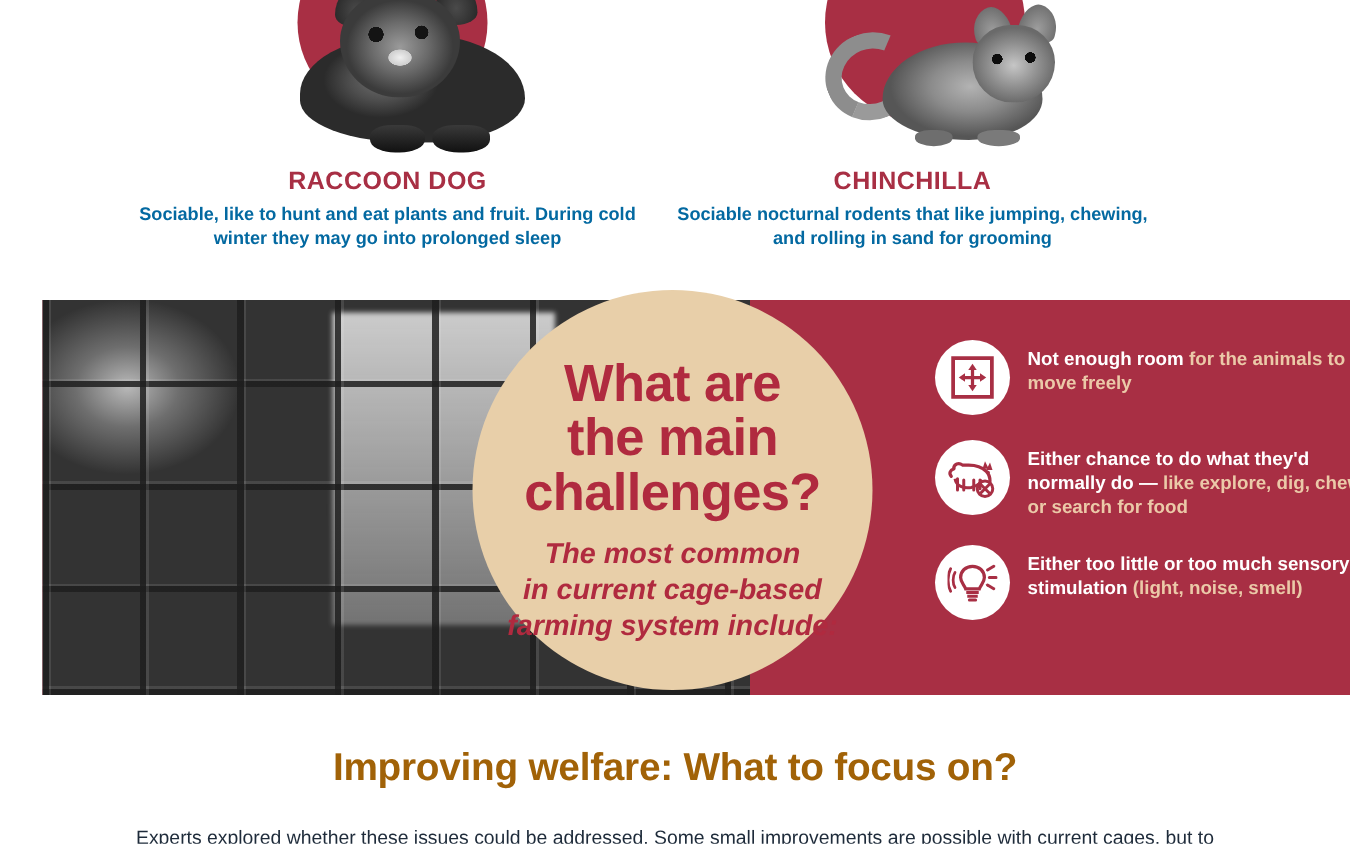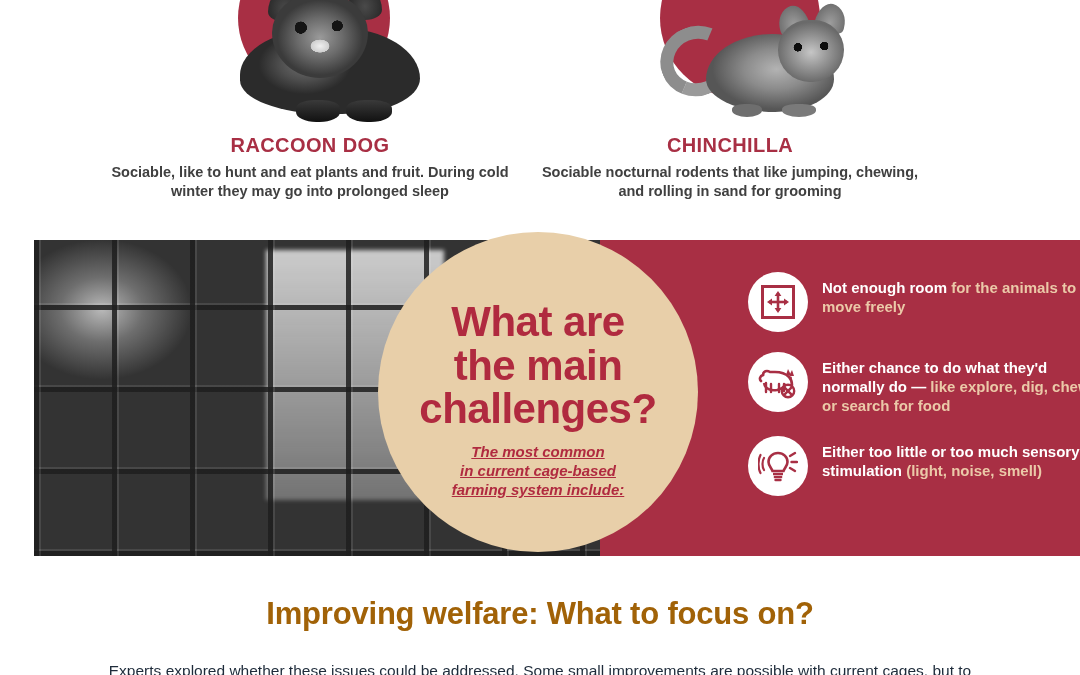--- a/index.html
+++ b/index.html
@@ -142,7 +142,7 @@
   }
   .species-desc {
     text-align: center;
-    color: #404040;
+    color: #0369a1;
     font-weight: bold;
     font-size: 14.5px;
     line-height: 1.32;

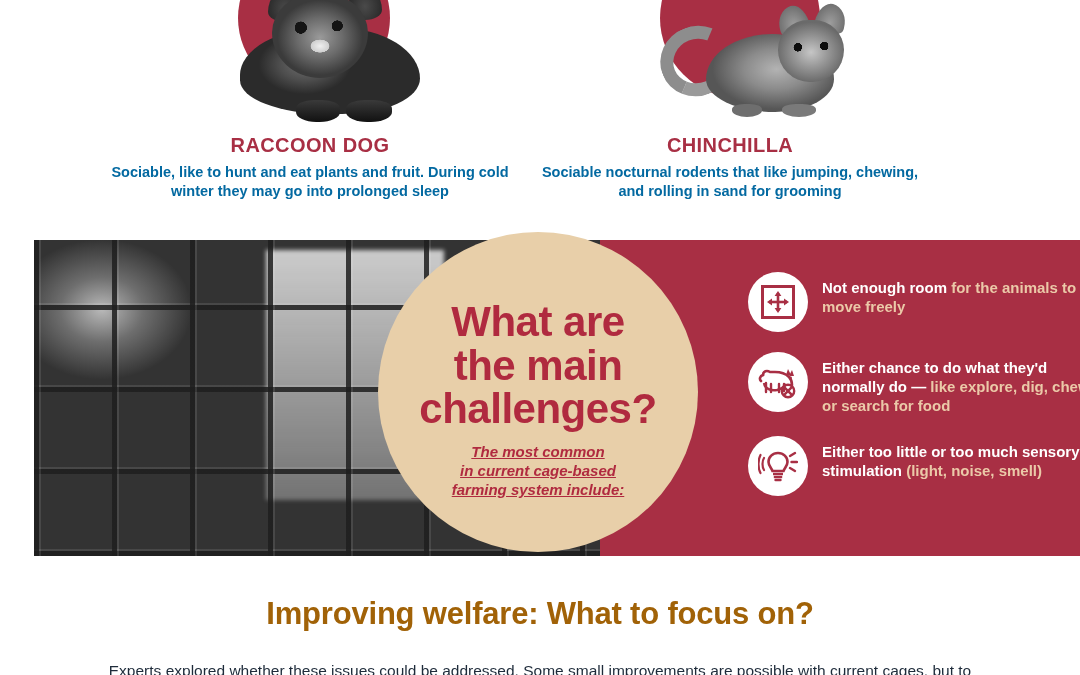--- a/index.html
+++ b/index.html
@@ -227,11 +227,10 @@
     color: #B02A3F;
     font-style: italic;
     font-weight: bold;
-    font-size: 15px;
+    font-size: 23px;
     line-height: 1.26;
     margin-top: 13px;
     white-space: pre-line;
-    text-decoration: underline;
   }
 
   

